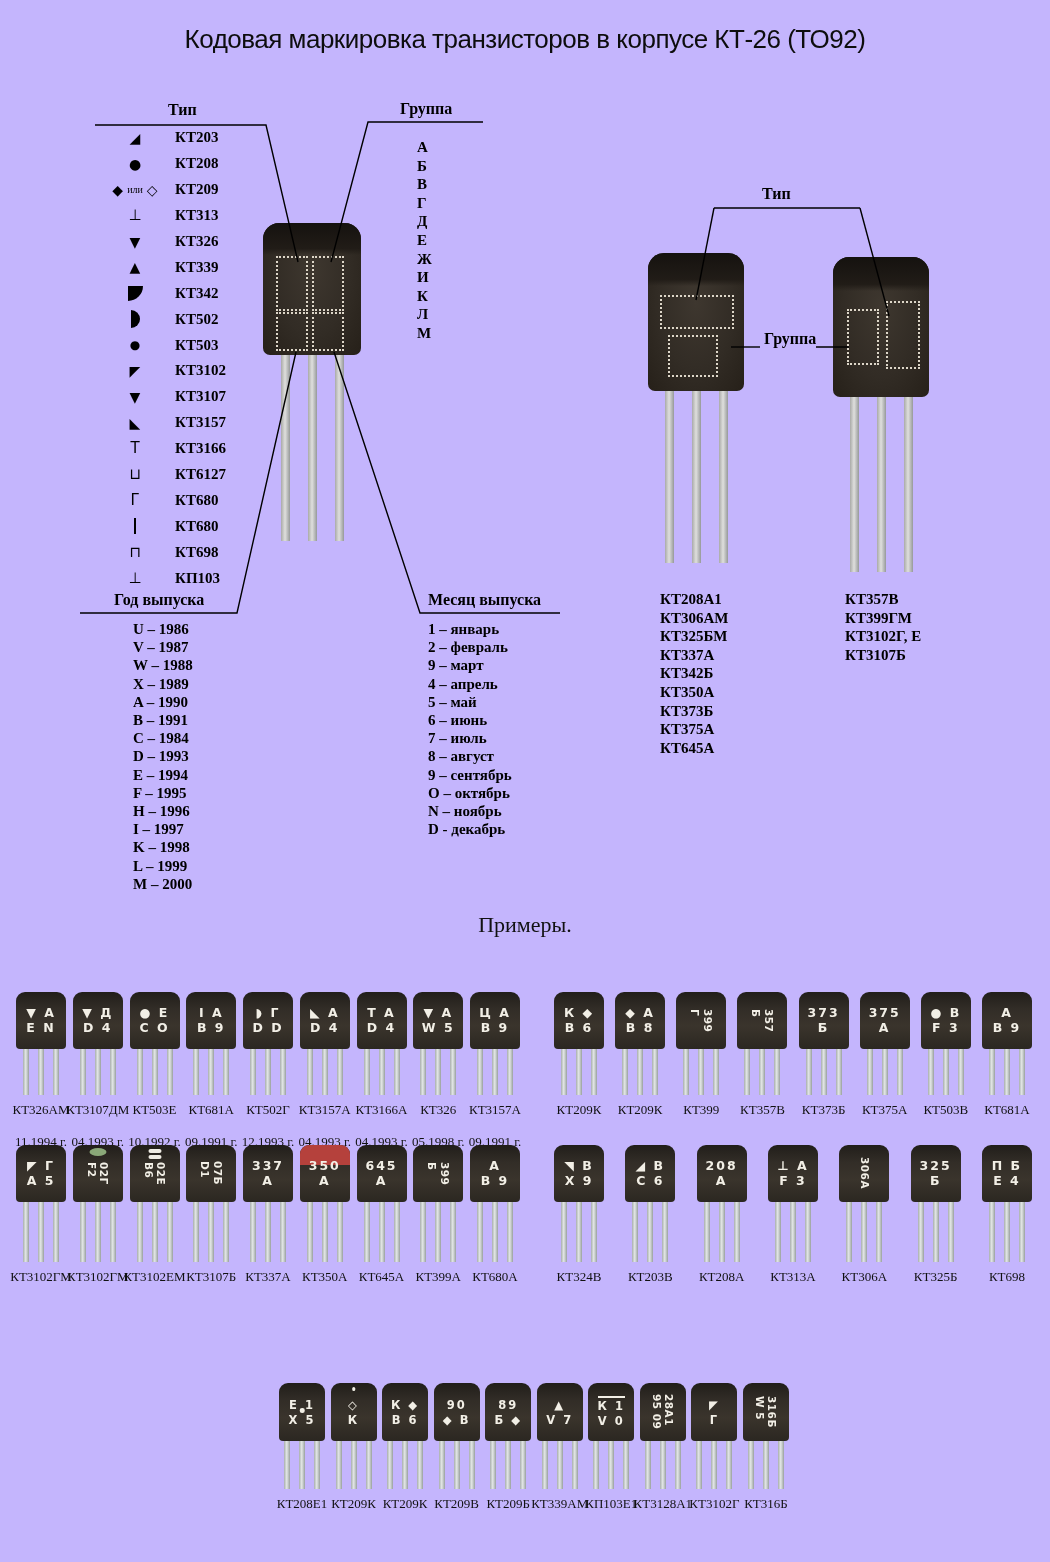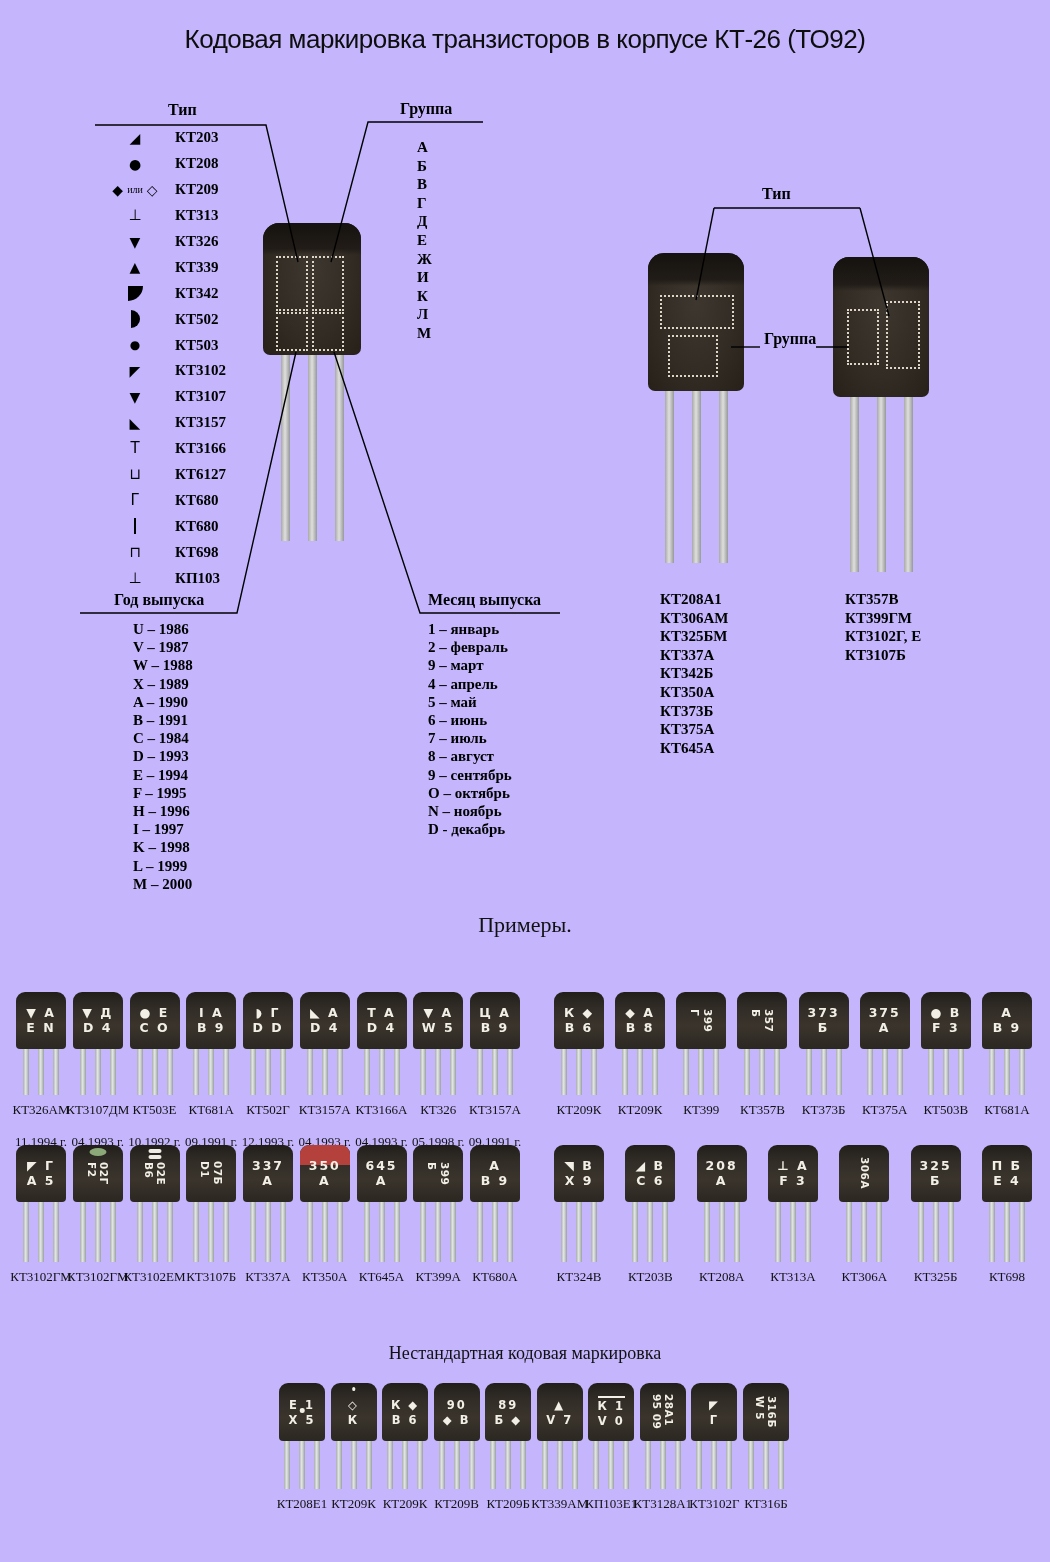--- a/index.html
+++ b/index.html
@@ -757,7 +757,6 @@
       </div>
     </div>
 
-  <div class="hx h-ns">Нестандартная кодовая маркировка</div>
   <div id="rowNS" class="exrow">
       <div class="ex">
         <div class="exbody sp-dot">

